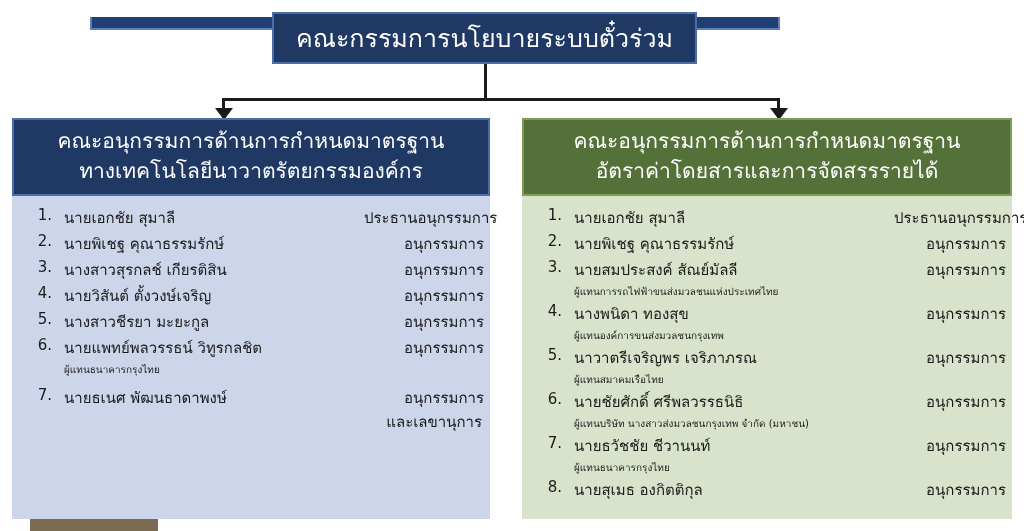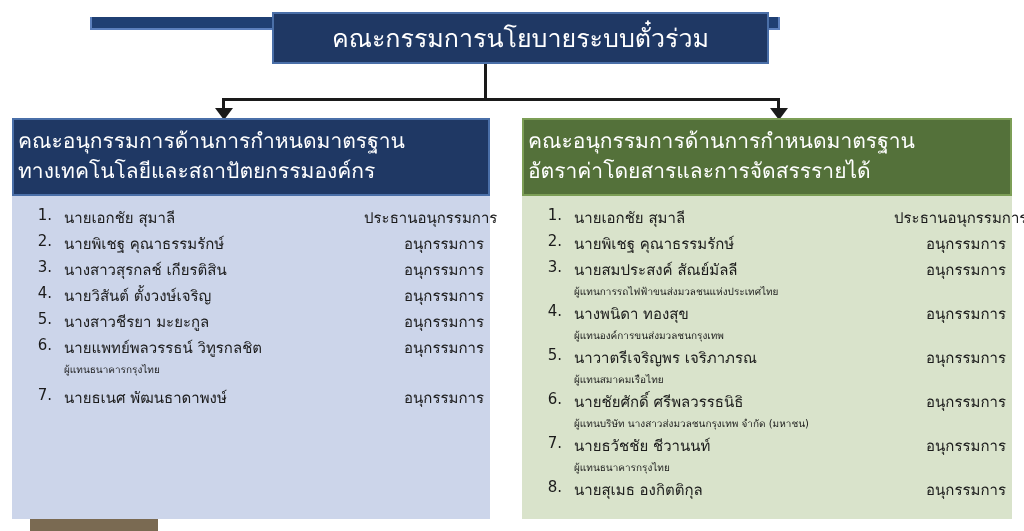--- a/index.html
+++ b/index.html
@@ -38,7 +38,7 @@
     position: absolute;
     left: 272px;
     top: 12px;
-    width: 497px;
+    width: 425px;
     height: 52px;
     background: #1f3864;
     border: 2px solid #4a6fa8;

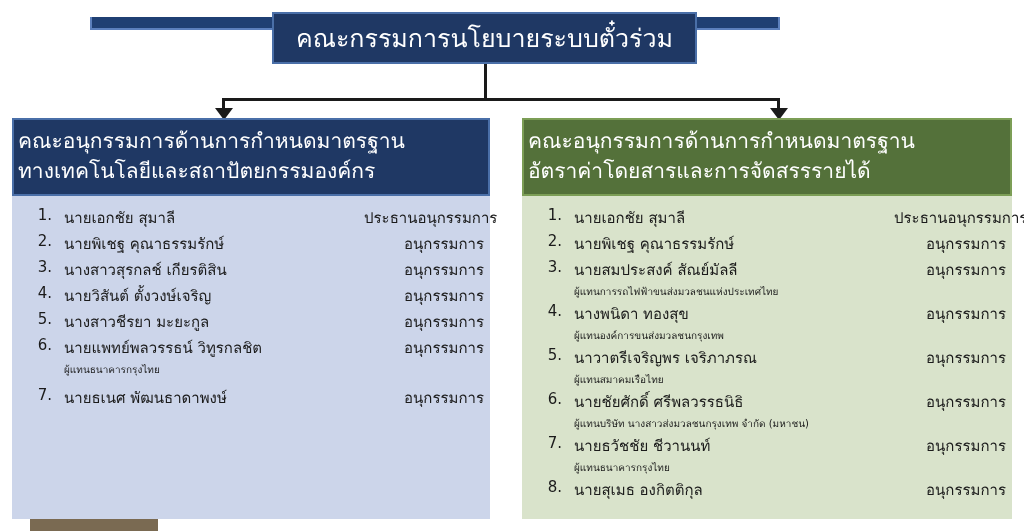--- a/index.html
+++ b/index.html
@@ -80,7 +80,7 @@
 
   .col-header {
     color: #ffffff;
-    text-align: left;
+    text-align: center;
     font-size: 21px;
     line-height: 30px;
     padding: 6px 4px 8px 4px;

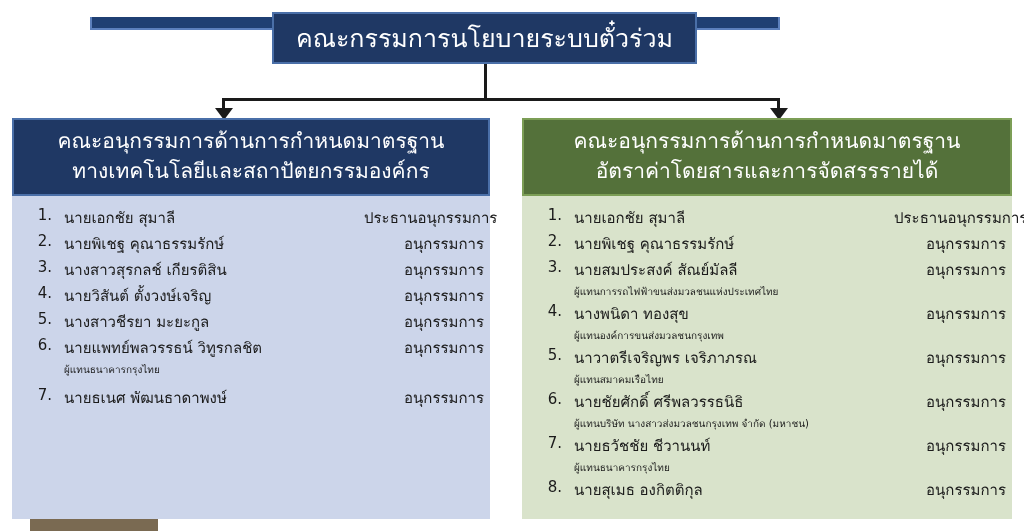--- a/index.html
+++ b/index.html
@@ -191,7 +191,7 @@
 <div class="column col-left">
   <div class="col-header">
     <div>คณะอนุกรรมการด้านการกำหนดมาตรฐาน</div>
-    <div>ทางเทคโนโลยีและสถาปัตยกรรมองค์กร</div>
+    <div>ทางเทคโนโลยีนาวาตรัตยกรรมองค์กร</div>
   </div>
   <div class="col-body">
 

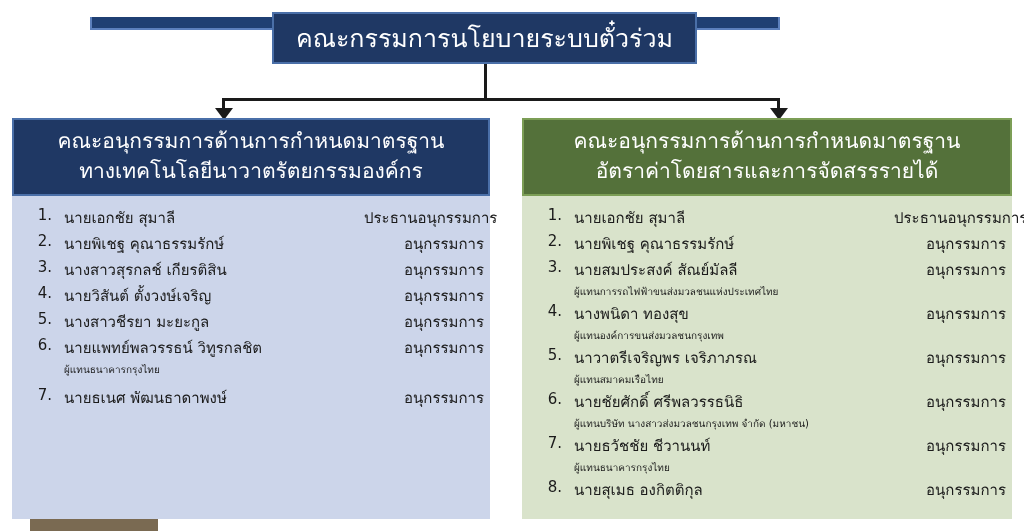--- a/index.html
+++ b/index.html
@@ -239,6 +239,7 @@
       <span class="m-name">นายธเนศ  พัฒนธาดาพงษ์</span>
       <span class="m-role">อนุกรรมการ</span>
     </div>
+    <div class="m-role2">และเลขานุการ</div>
 
   </div>
 </div>

